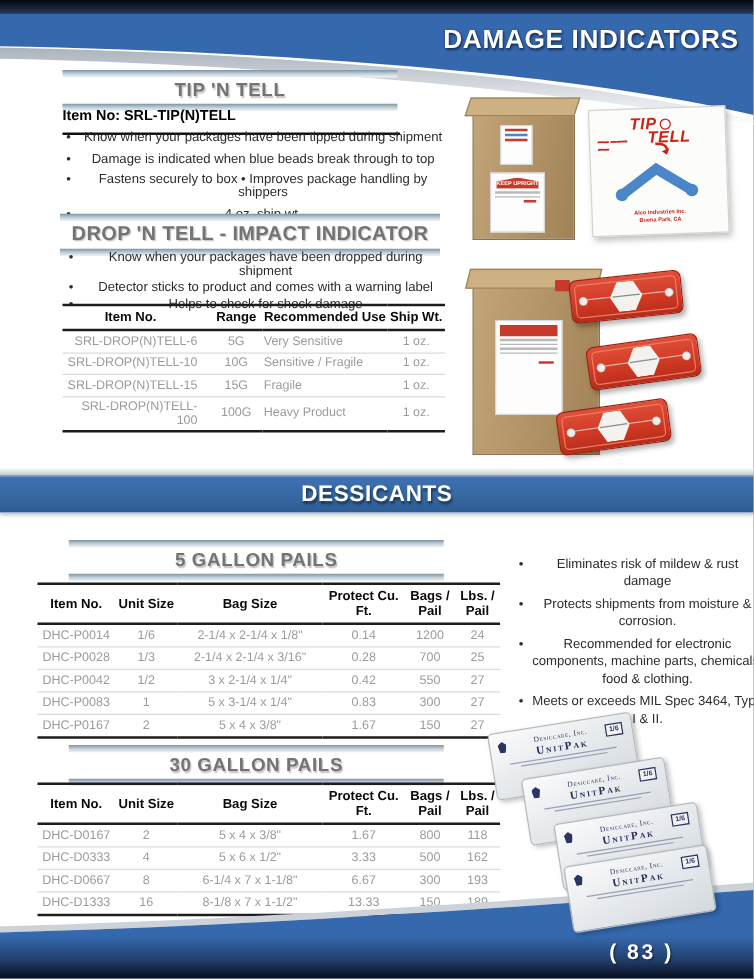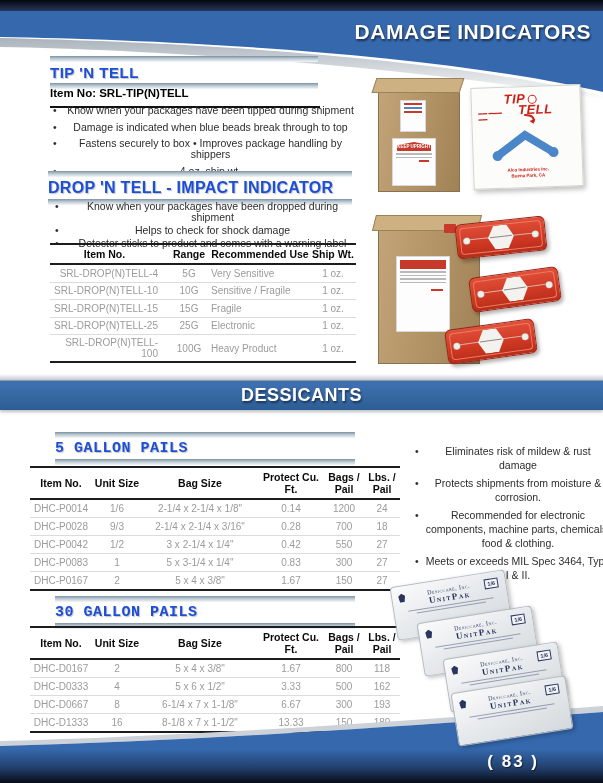--- a/index.html
+++ b/index.html
@@ -11,7 +11,7 @@
         letter-spacing:.5px;text-shadow:1px 2px 2px rgba(10,20,40,.65),0 0 1px #16325c;z-index:2;}
   
   .gbar{height:6px;background:linear-gradient(180deg,#7d93a4 0%,#bcc9d3 45%,#f3f7f9 100%);}
-  .sec-hdr h2{margin:2px 0;color:#1d4ed8;font-weight:bold;
+  .sec-hdr h2{margin:2px 0;text-align:center;color:#737373;font-weight:bold;
         text-shadow:1px 1px 1px #c3c3c3;}
   .sec-hdr{position:absolute;}
   #tip-hdr{left:50px;top:56px;width:268px;}

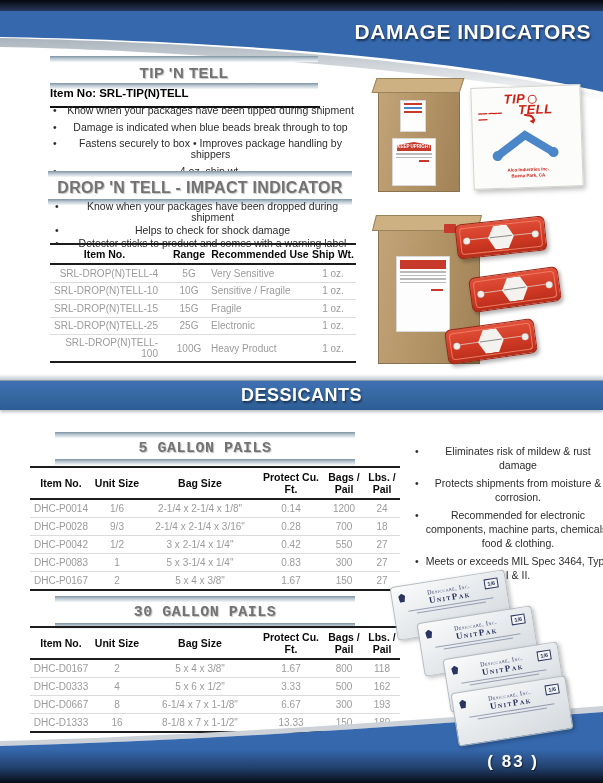--- a/index.html
+++ b/index.html
@@ -162,8 +162,8 @@
   </div>
   <div id="drop-bullets" class="bullets">
     <div>Know when your packages have been dropped during shipment</div>
+    <div>Detector sticks to product and comes with a warning label</div>
     <div>Helps to check for shock damage</div>
-    <div>Detector sticks to product and comes with a warning label</div>
   </div>
 
   <table id="drop-table" class="ptable">

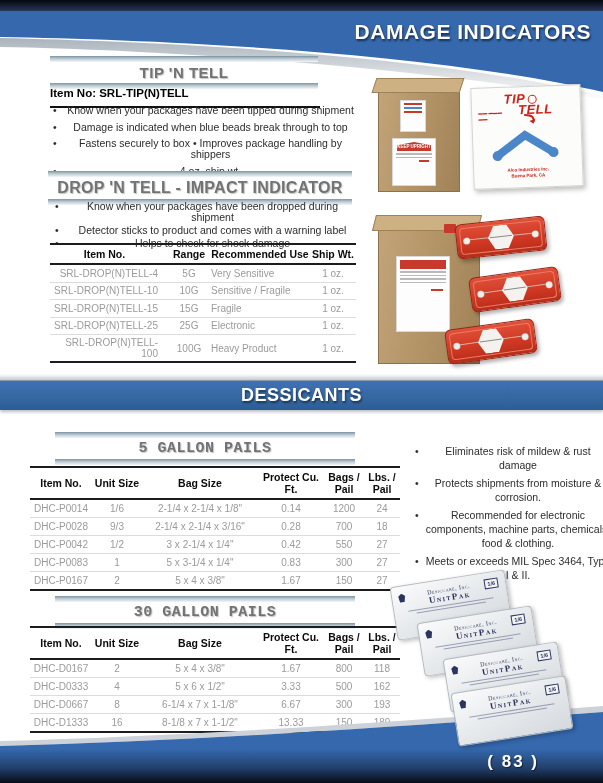--- a/index.html
+++ b/index.html
@@ -183,7 +183,7 @@
     </thead>
     <tbody>
       <tr>
-        <td class="c-item">SRL-DROP(N)TELL-4</td>
+        <td class="c-item">SRL-DROP(N)TELL-6</td>
         <td>5G</td>
         <td class="c-use">Very Sensitive</td>
         <td>1 oz.</td>

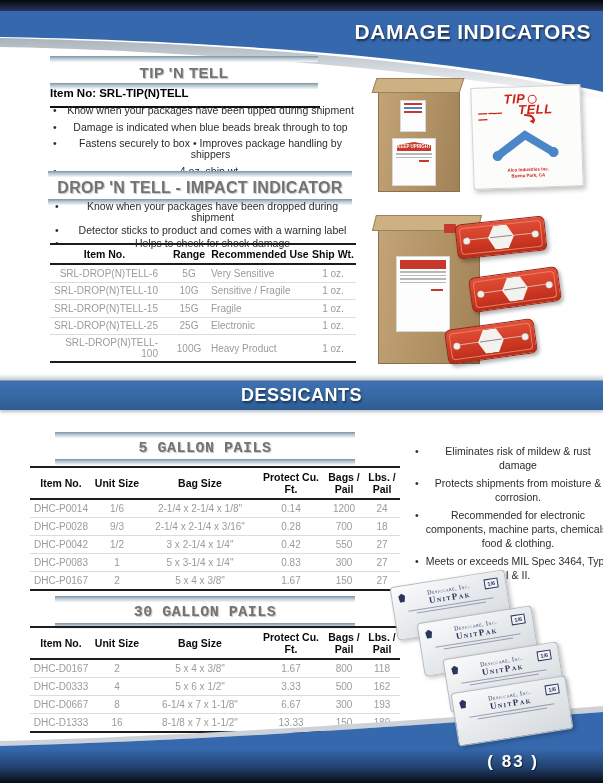--- a/index.html
+++ b/index.html
@@ -201,12 +201,6 @@
         <td>1 oz.</td>
       </tr>
       <tr>
-        <td class="c-item">SRL-DROP(N)TELL-25</td>
-        <td>25G</td>
-        <td class="c-use">Electronic</td>
-        <td>1 oz.</td>
-      </tr>
-      <tr>
         <td class="c-item">SRL-DROP(N)TELL-100</td>
         <td>100G</td>
         <td class="c-use">Heavy Product</td>

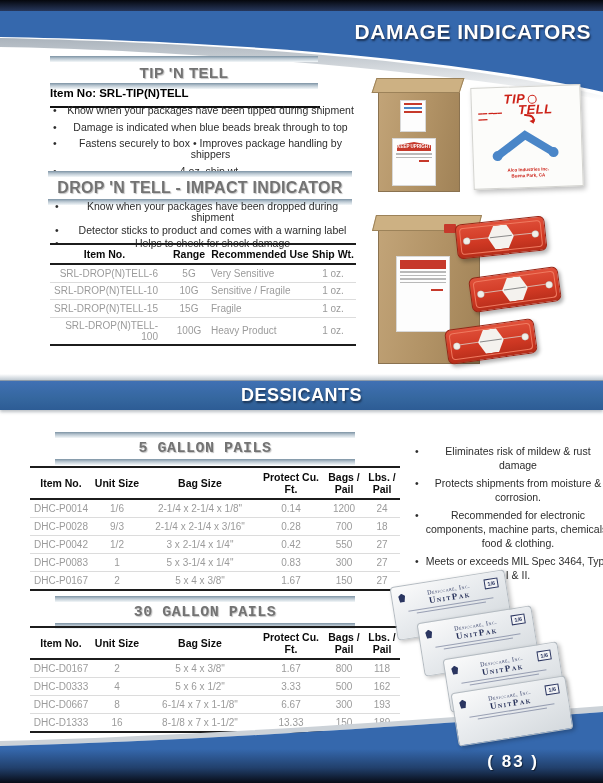--- a/index.html
+++ b/index.html
@@ -19,7 +19,7 @@
   #drop-hdr{left:48px;top:171px;width:304px;}
   #drop-hdr h2{font-size:16px;letter-spacing:.3px;}
   #g5-hdr{left:55px;top:432px;width:300px;}
-  #g5-hdr h2,#g30-hdr h2{font-size:15px;letter-spacing:.5px;font-family:Liberation Mono, monospace;}
+  #g5-hdr h2,#g30-hdr h2{font-size:15px;letter-spacing:.5px;}
   #g30-hdr{left:55px;top:596px;width:300px;}
   
   #item-line{position:absolute;left:50px;top:87px;width:270px;font-size:11.5px;font-weight:bold;

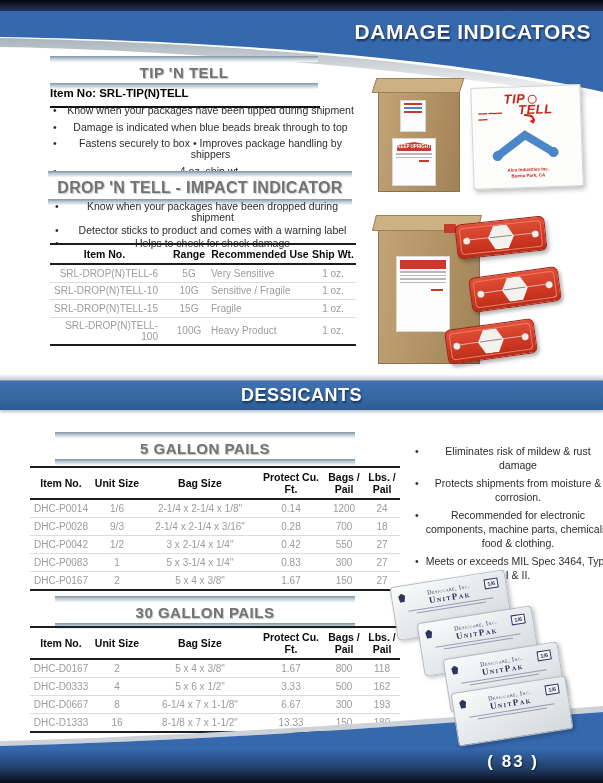--- a/index.html
+++ b/index.html
@@ -326,7 +326,7 @@
       </tr>
       <tr>
         <td>DHC-P0028</td>
-        <td>9/3</td>
+        <td>1/3</td>
         <td>2-1/4 x 2-1/4 x 3/16"</td>
         <td>0.28</td>
         <td>700</td>

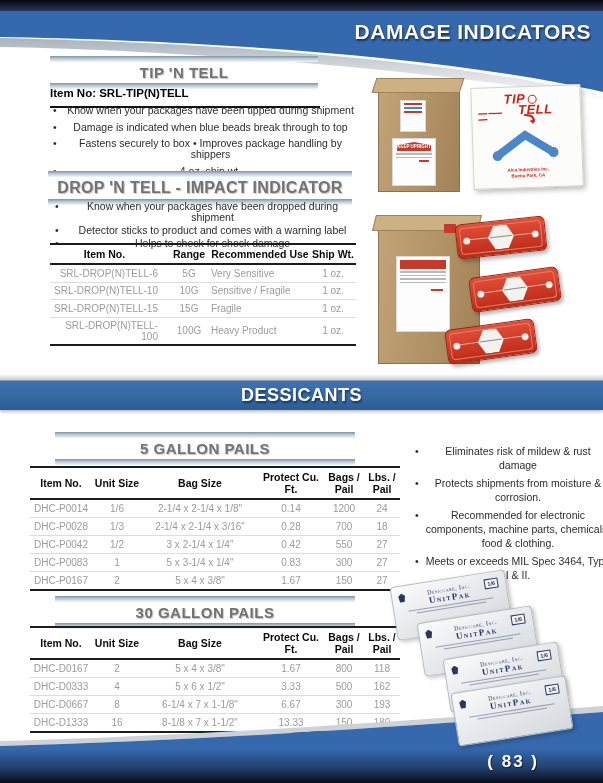--- a/index.html
+++ b/index.html
@@ -330,7 +330,7 @@
         <td>2-1/4 x 2-1/4 x 3/16"</td>
         <td>0.28</td>
         <td>700</td>
-        <td>18</td>
+        <td>25</td>
       </tr>
       <tr>
         <td>DHC-P0042</td>

